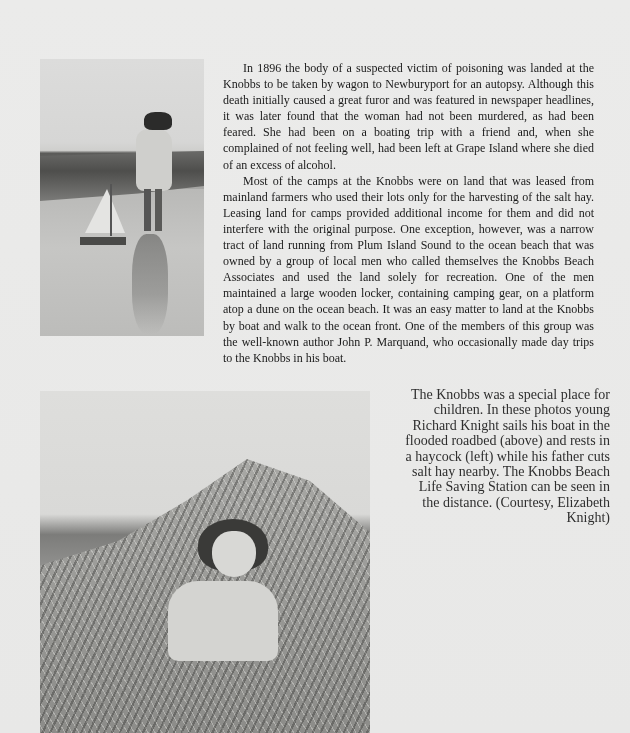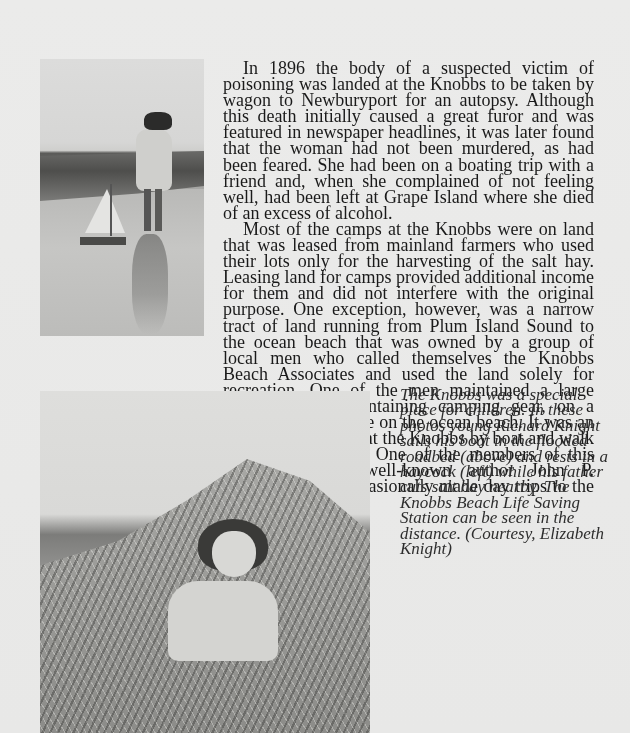--- a/index.html
+++ b/index.html
@@ -83,7 +83,7 @@
 
     .body-text {
       position: absolute; left: 223px; top: 60px; width: 371px;
-      font-size: 18px; line-height: 16.1px; text-align: justify;
+      font-size: 12px; line-height: 16.1px; text-align: justify;
       color: #1a1a1a;
     }
     .body-text p { margin: 0; text-indent: 20px; }

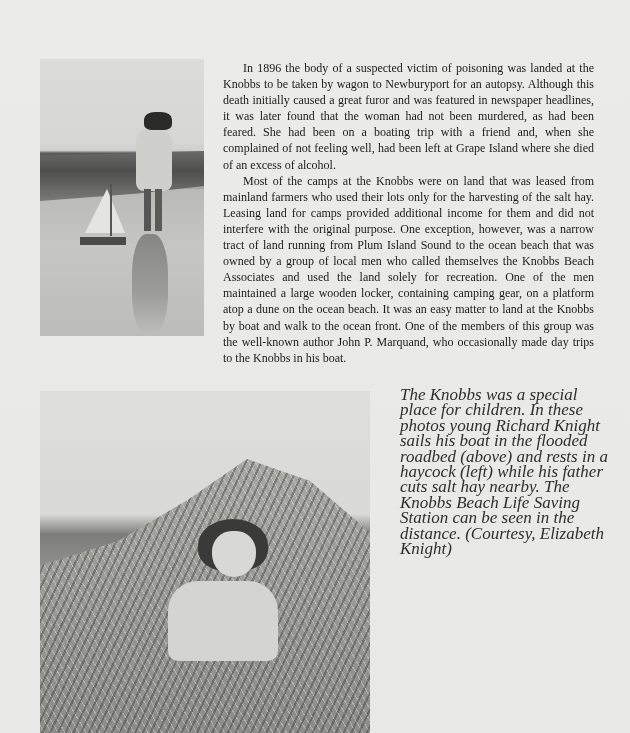--- a/index.html
+++ b/index.html
@@ -90,8 +90,9 @@
 
     .caption {
       position: absolute; left: 400px; top: 387px; width: 210px;
-      font-style: italic; font-size: 17px; line-height: 15.4px;
+      font-size: 14px; line-height: 15.4px;
       color: #2e2e2e;
+      text-align: right;
     }
   </style>
 </head>

